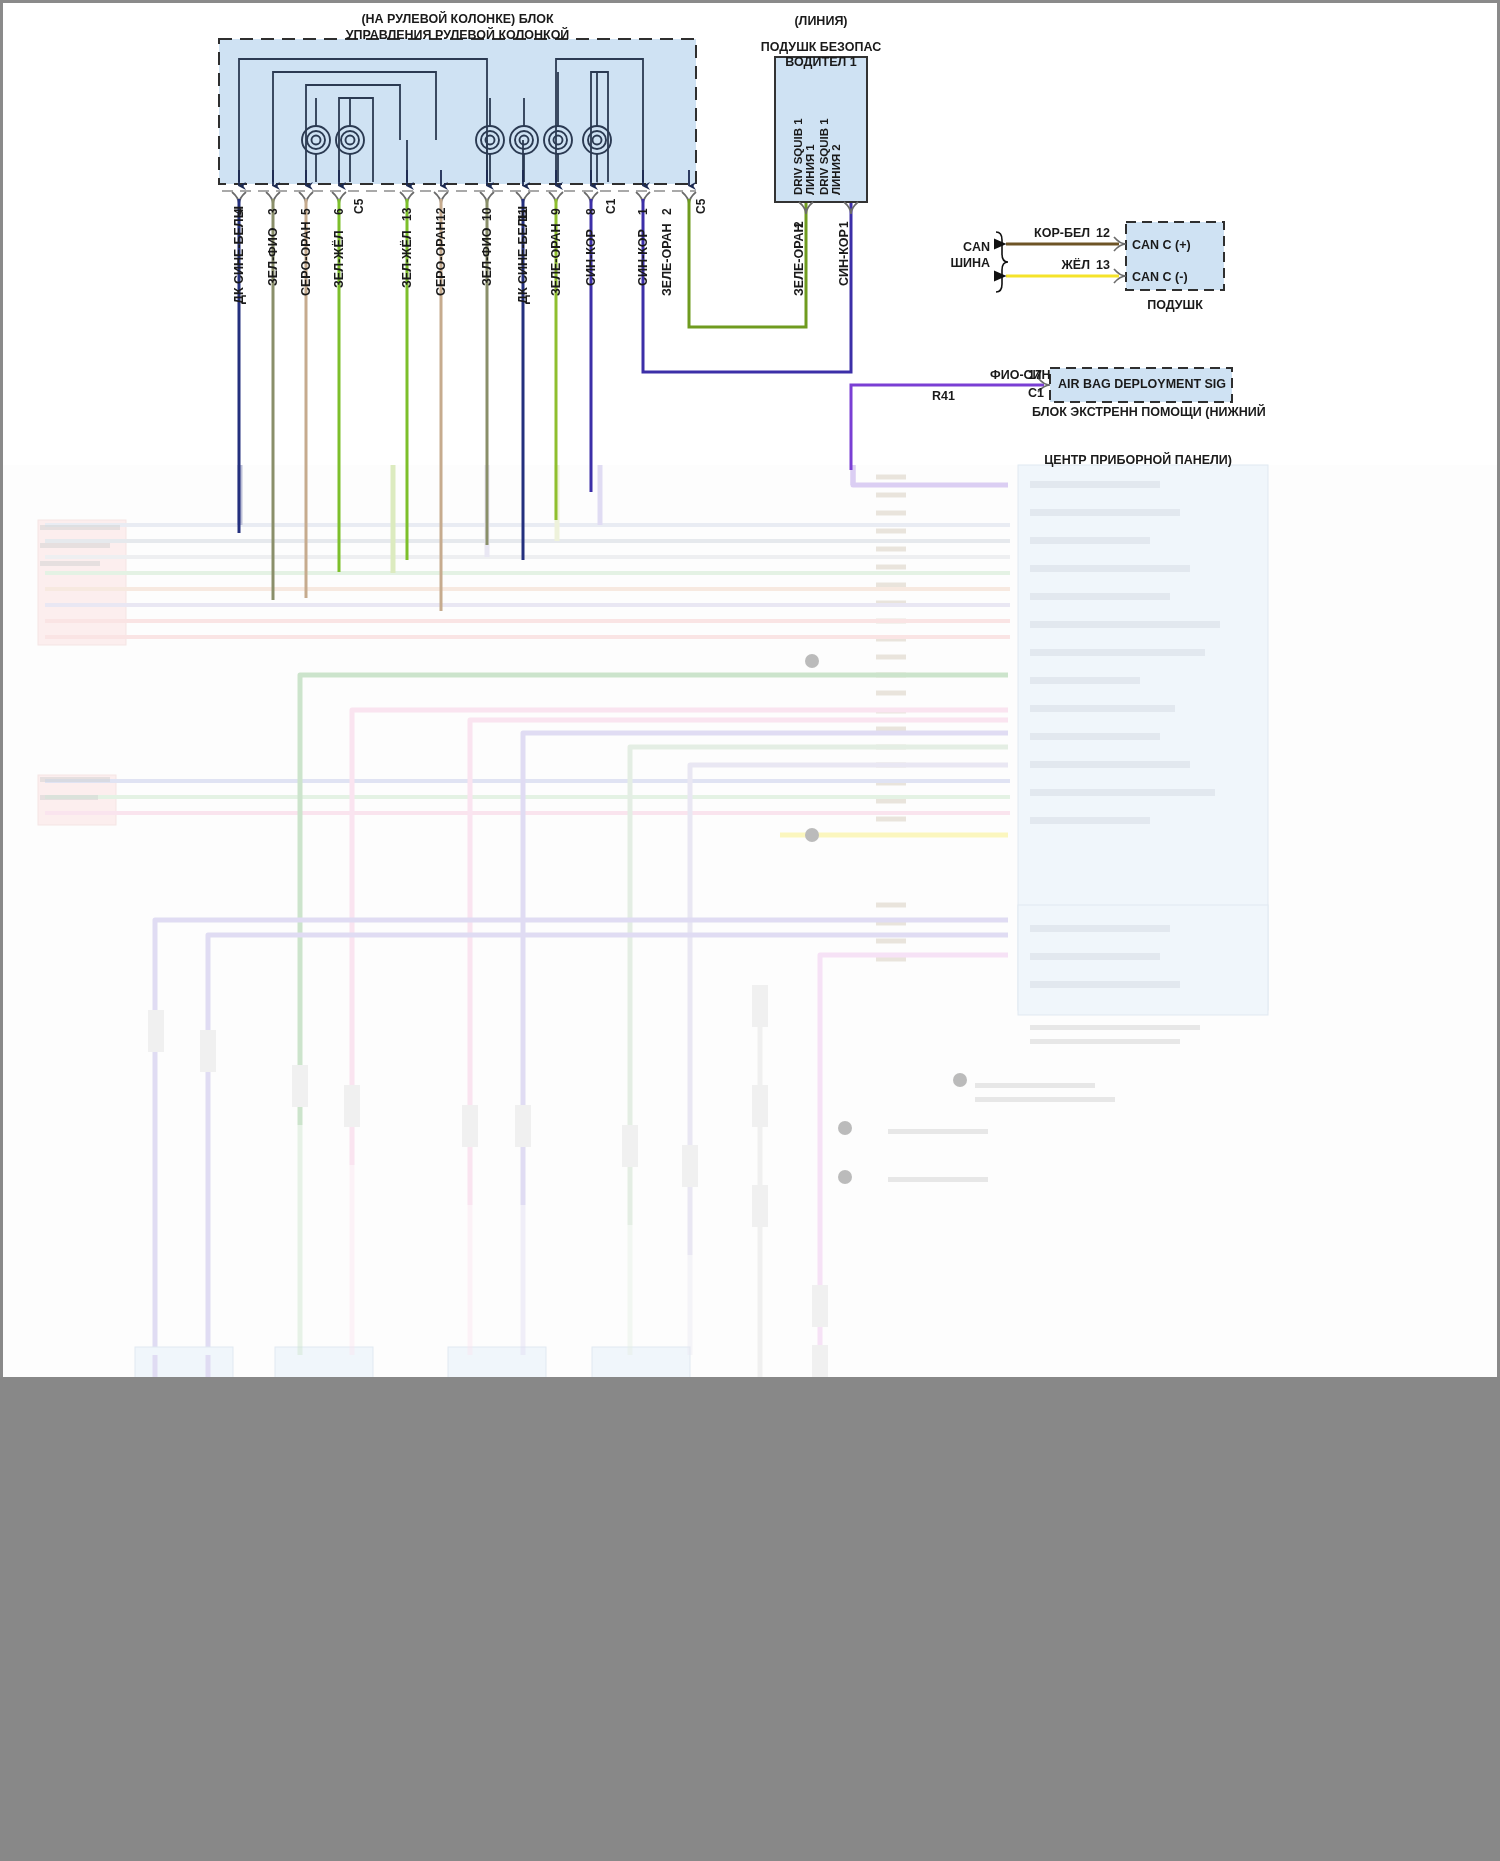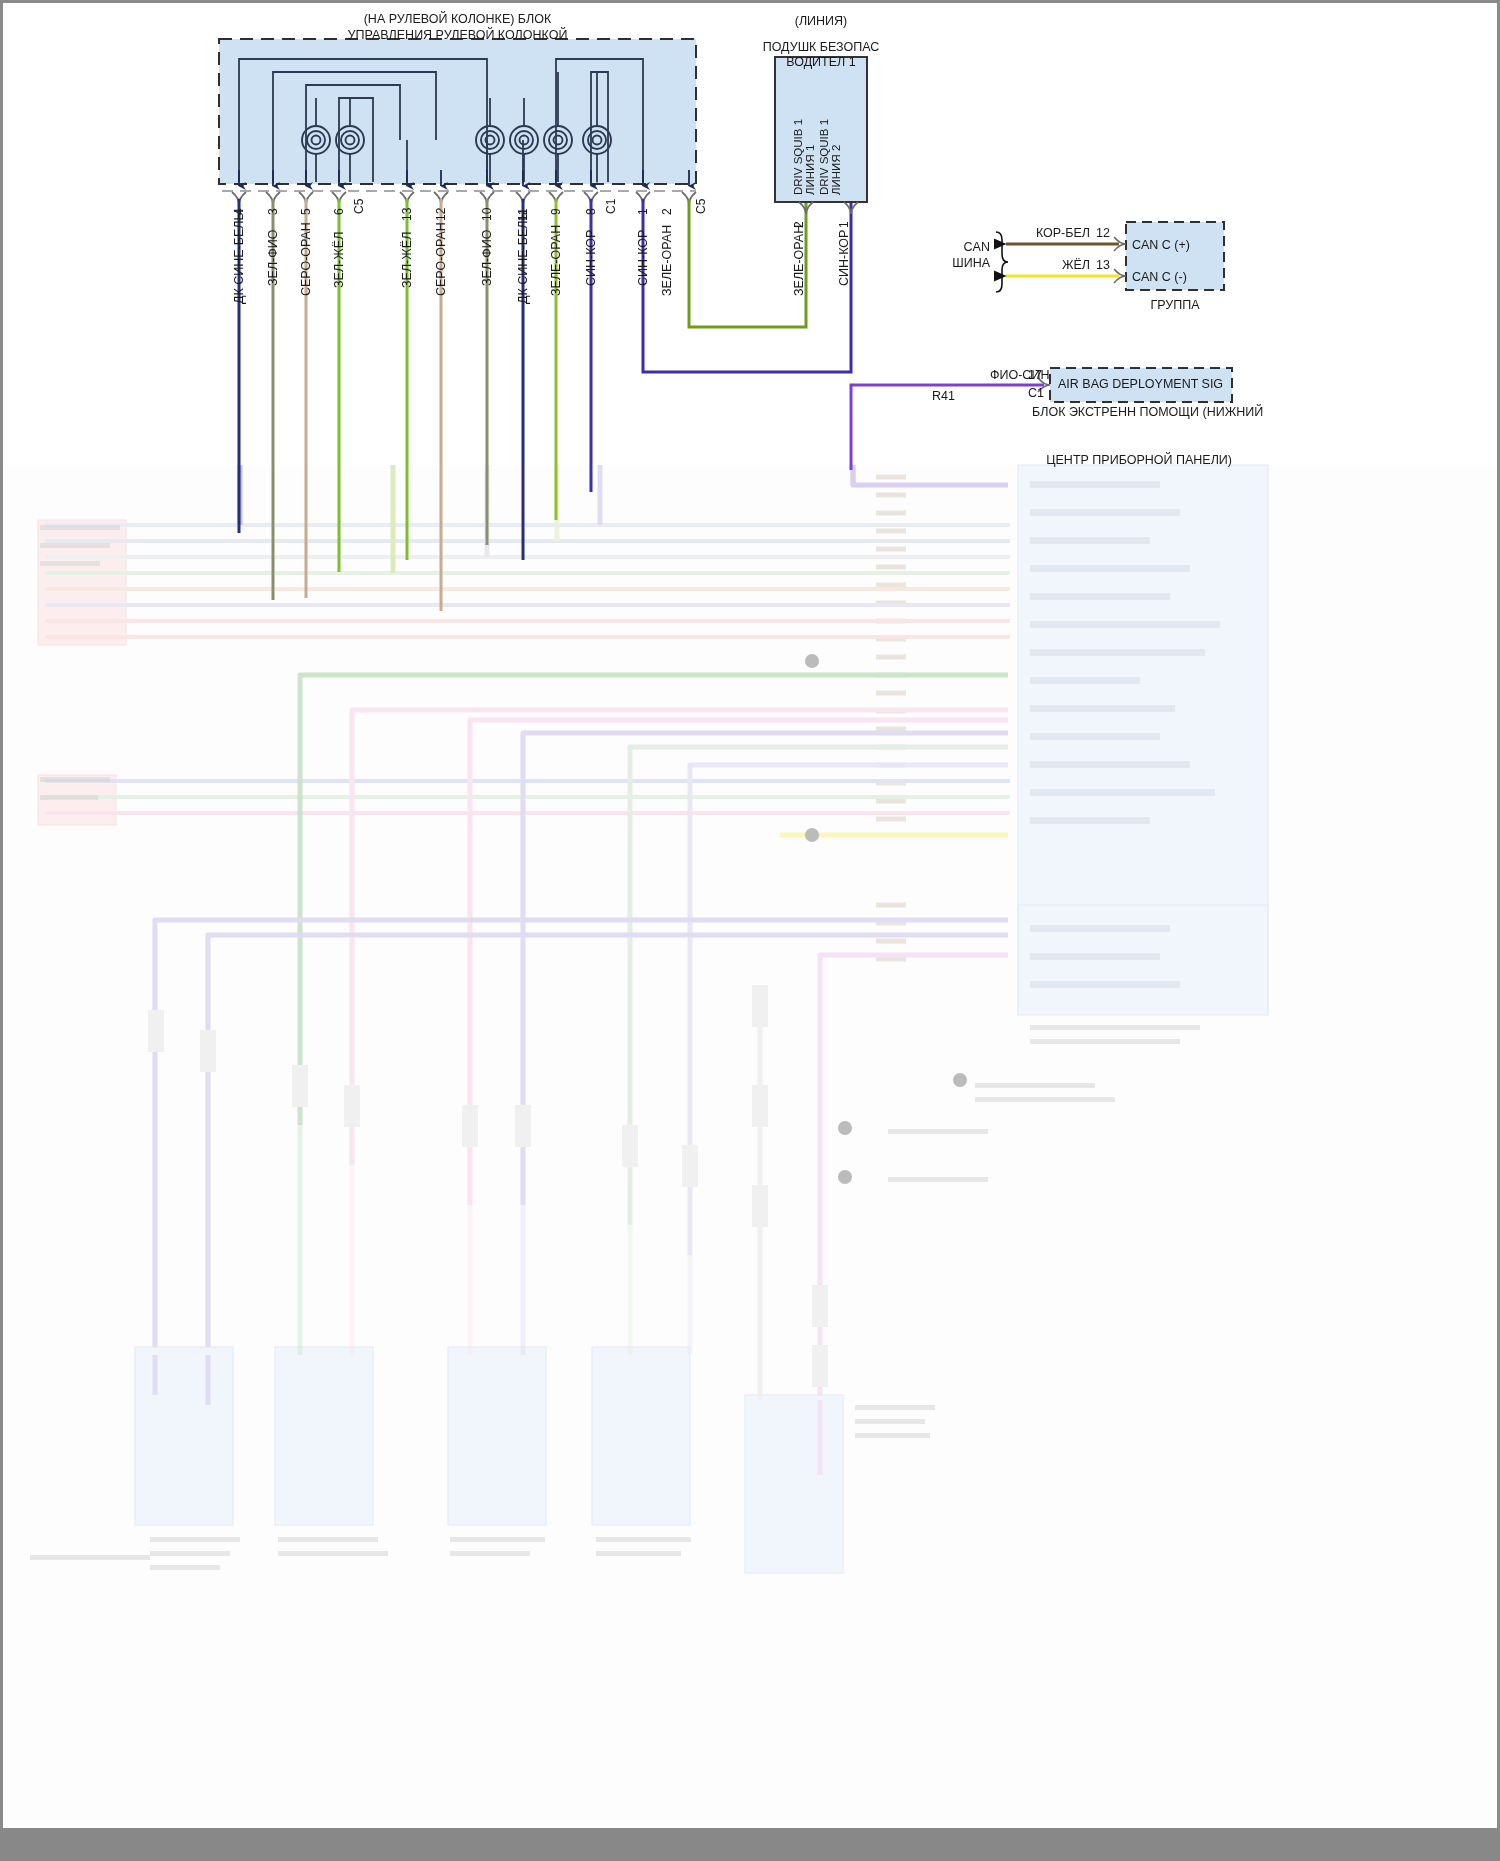--- a/index.html
+++ b/index.html
@@ -4,7 +4,7 @@
 <style>
   html,body{margin:0;padding:0;background:#888;}
   body{font-family:"Liberation Sans",sans-serif;}
-  #page{position:relative;width:1500px;height:1828px;background:#000000;overflow:hidden;}
+  #page{position:relative;width:1500px;height:1377px;background:#000000;overflow:hidden;font-weight:bold;}
   #sheet{position:absolute;inset:0;background:#fff;}
   
   #frame{position:absolute;left:0;top:0;width:1500px;height:1861px;

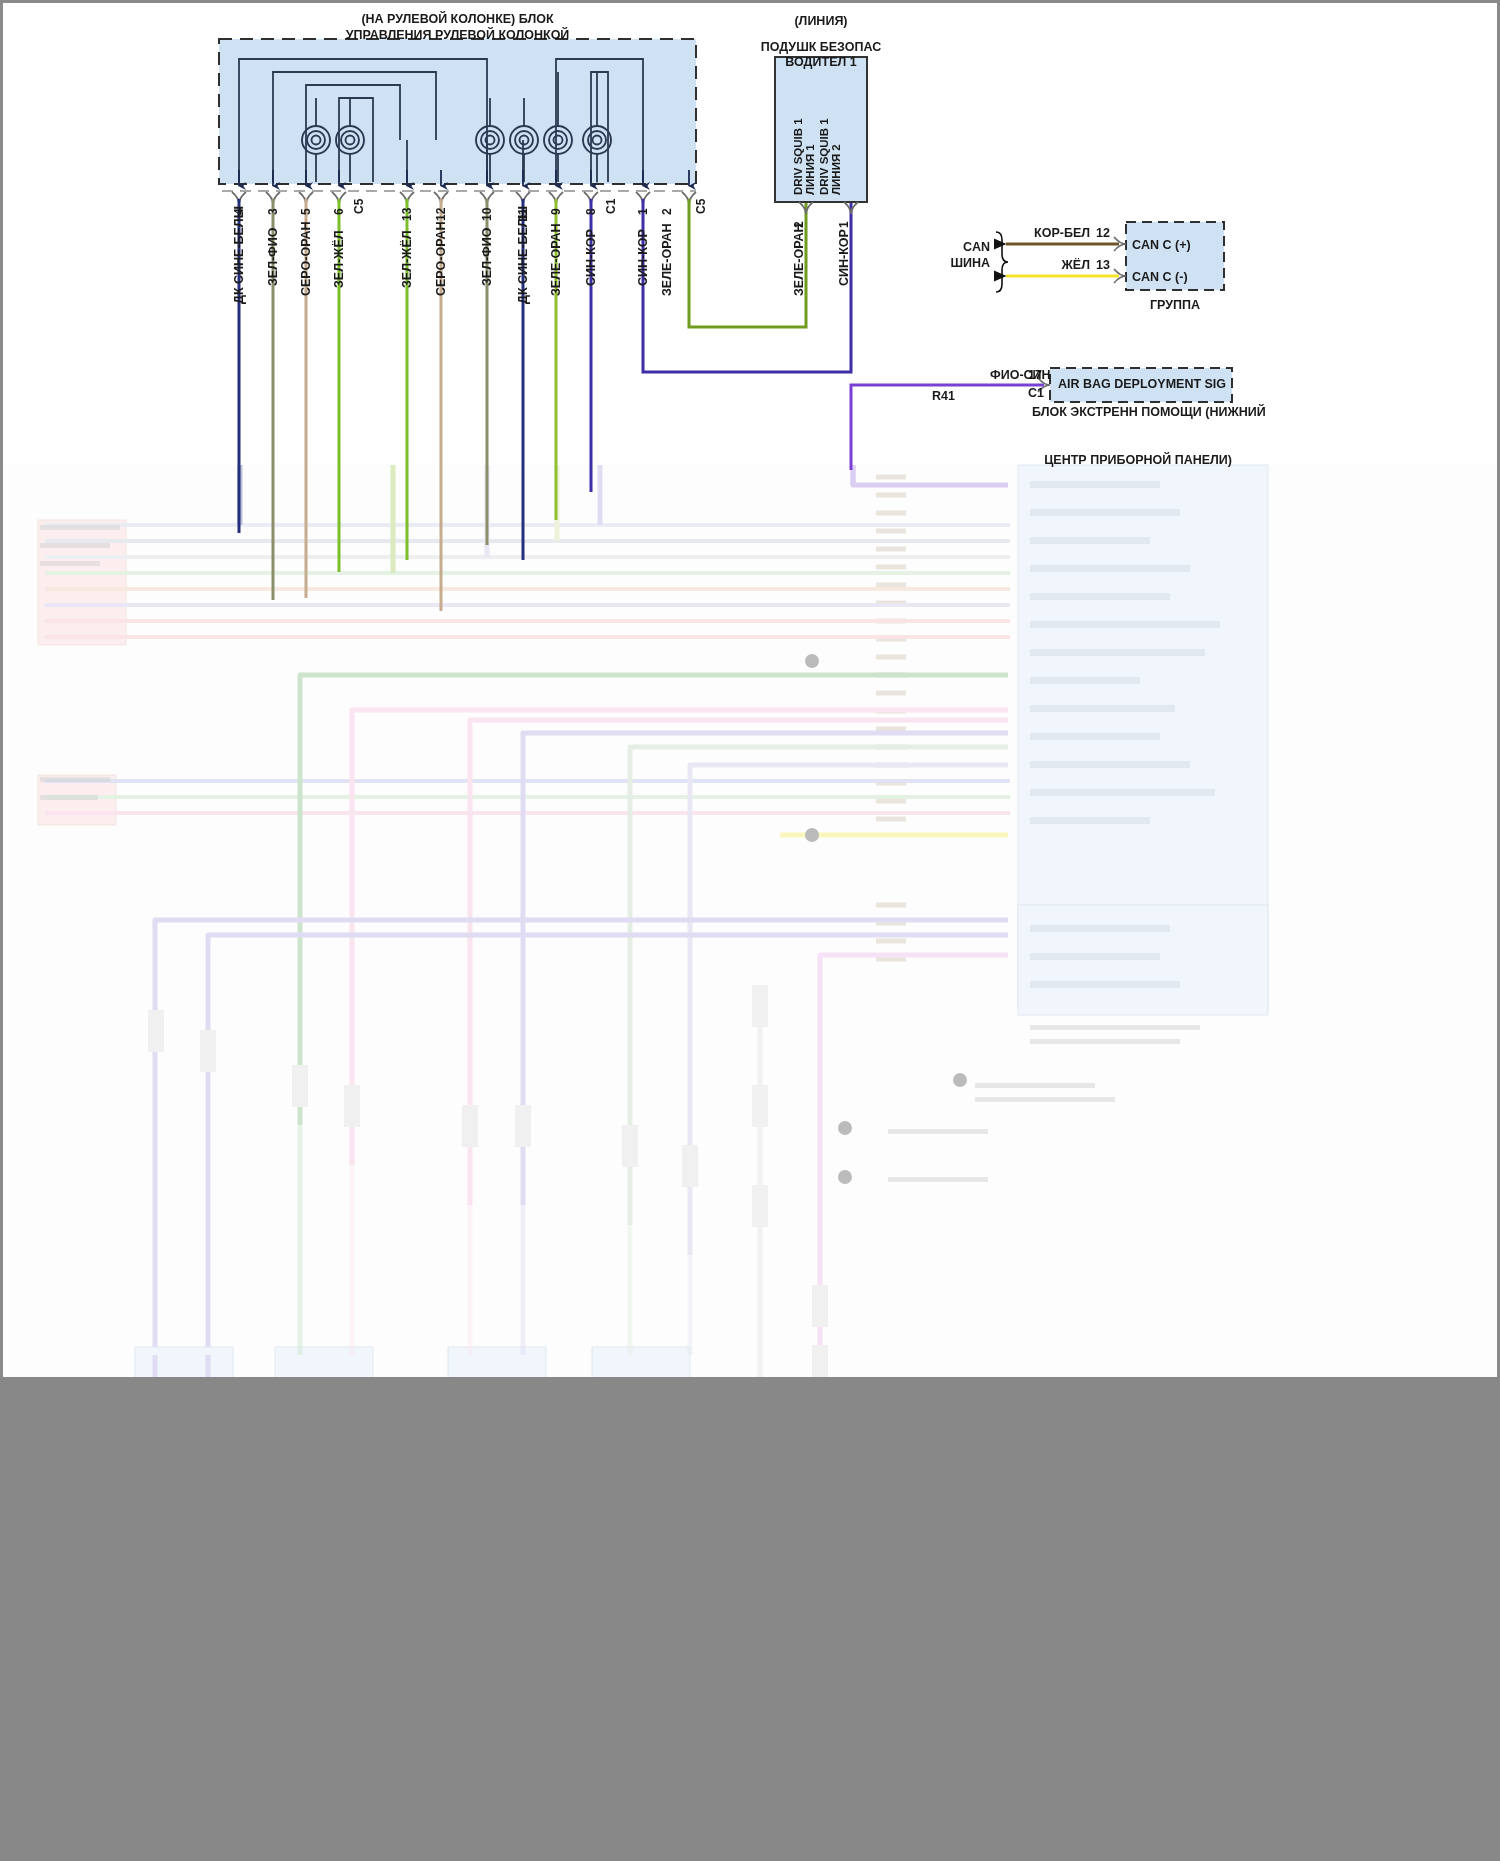--- a/index.html
+++ b/index.html
@@ -426,7 +426,7 @@
     <div class="lbl" style="left:1096px;top:258px;">13</div>
     <div class="lbl" style="left:1132px;top:270px;">CAN C (-)</div>
 
-    <div class="lbl c" style="left:1126px;top:298px;width:98px;">ГРУППА</div>
+    <div class="lbl c" style="left:1126px;top:298px;width:98px;">ПОДУШК</div>
 
     <div class="lbl" style="left:932px;top:389px;">R41</div>
     <div class="lbl" style="left:990px;top:368px;">ФИО-СИН</div>

